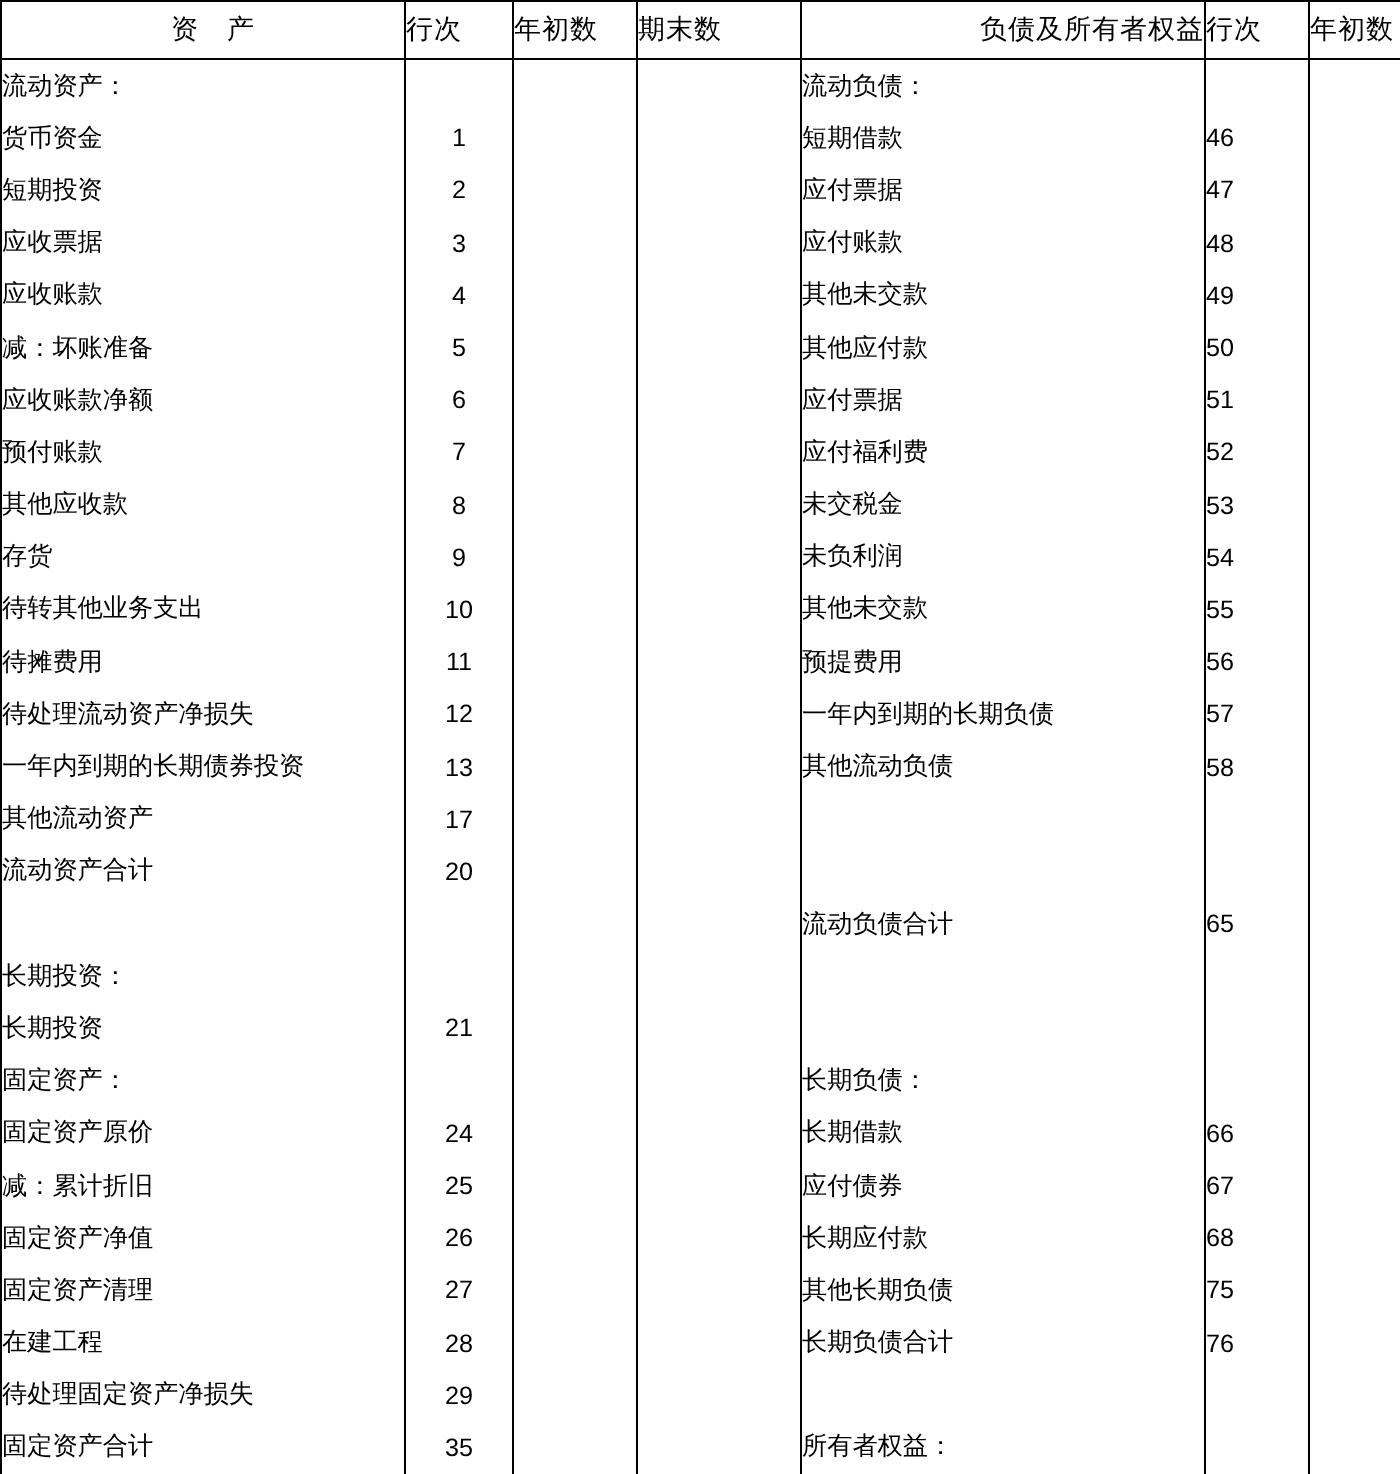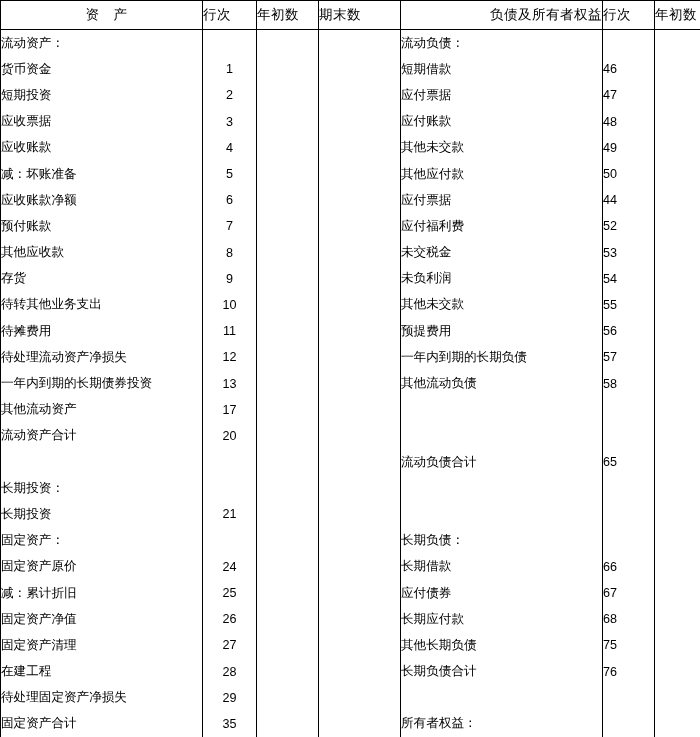--- a/index.html
+++ b/index.html
@@ -187,7 +187,7 @@
           <td class="cell-begin"></td>
           <td class="cell-end"></td>
           <td class="cell-name2 ind1">应付票据</td>
-          <td class="cell-line2">44</td>
+          <td class="cell-line2">51</td>
           <td class="cell-begin2"></td>
         </tr>
         <tr class="body-row">

